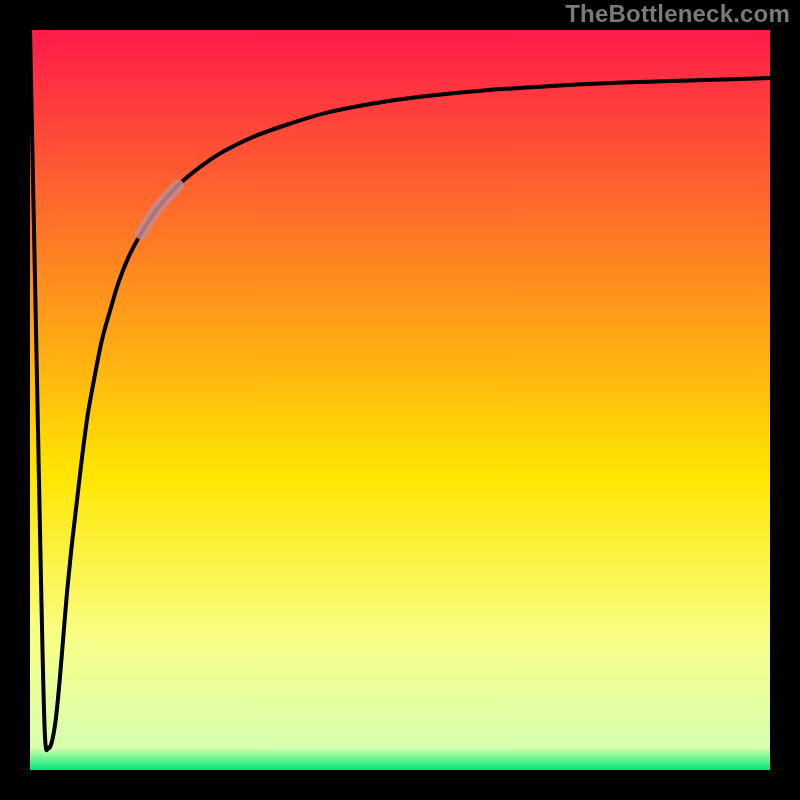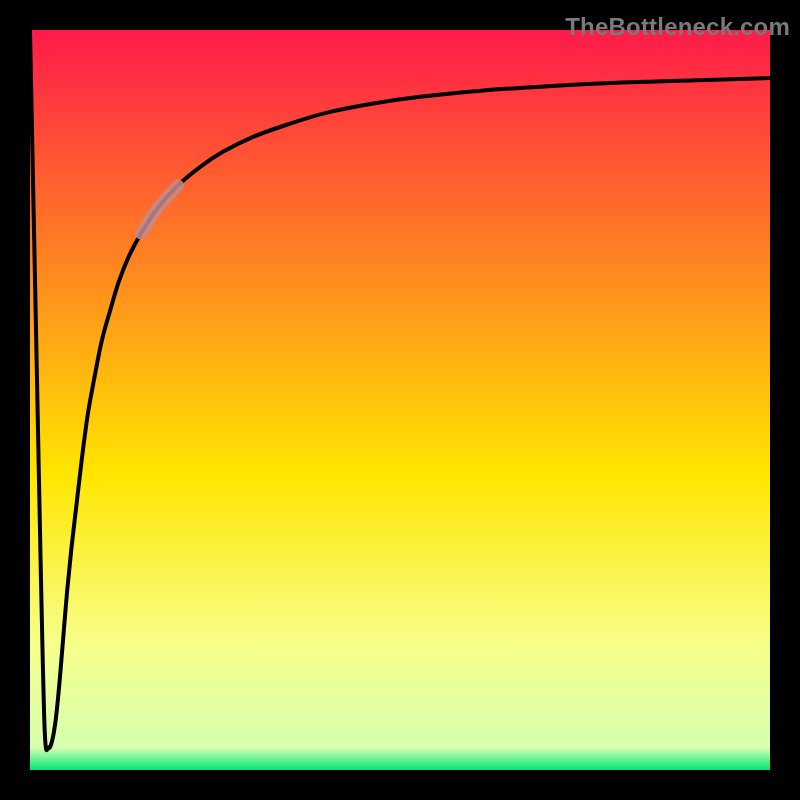--- a/index.html
+++ b/index.html
@@ -27,7 +27,7 @@
   }
   .watermark {
     position: absolute;
-    top: 13px;
+    top: 0;
     right: 10px;
     font-family: Arial, Helvetica, sans-serif;
     font-size: 24px;

